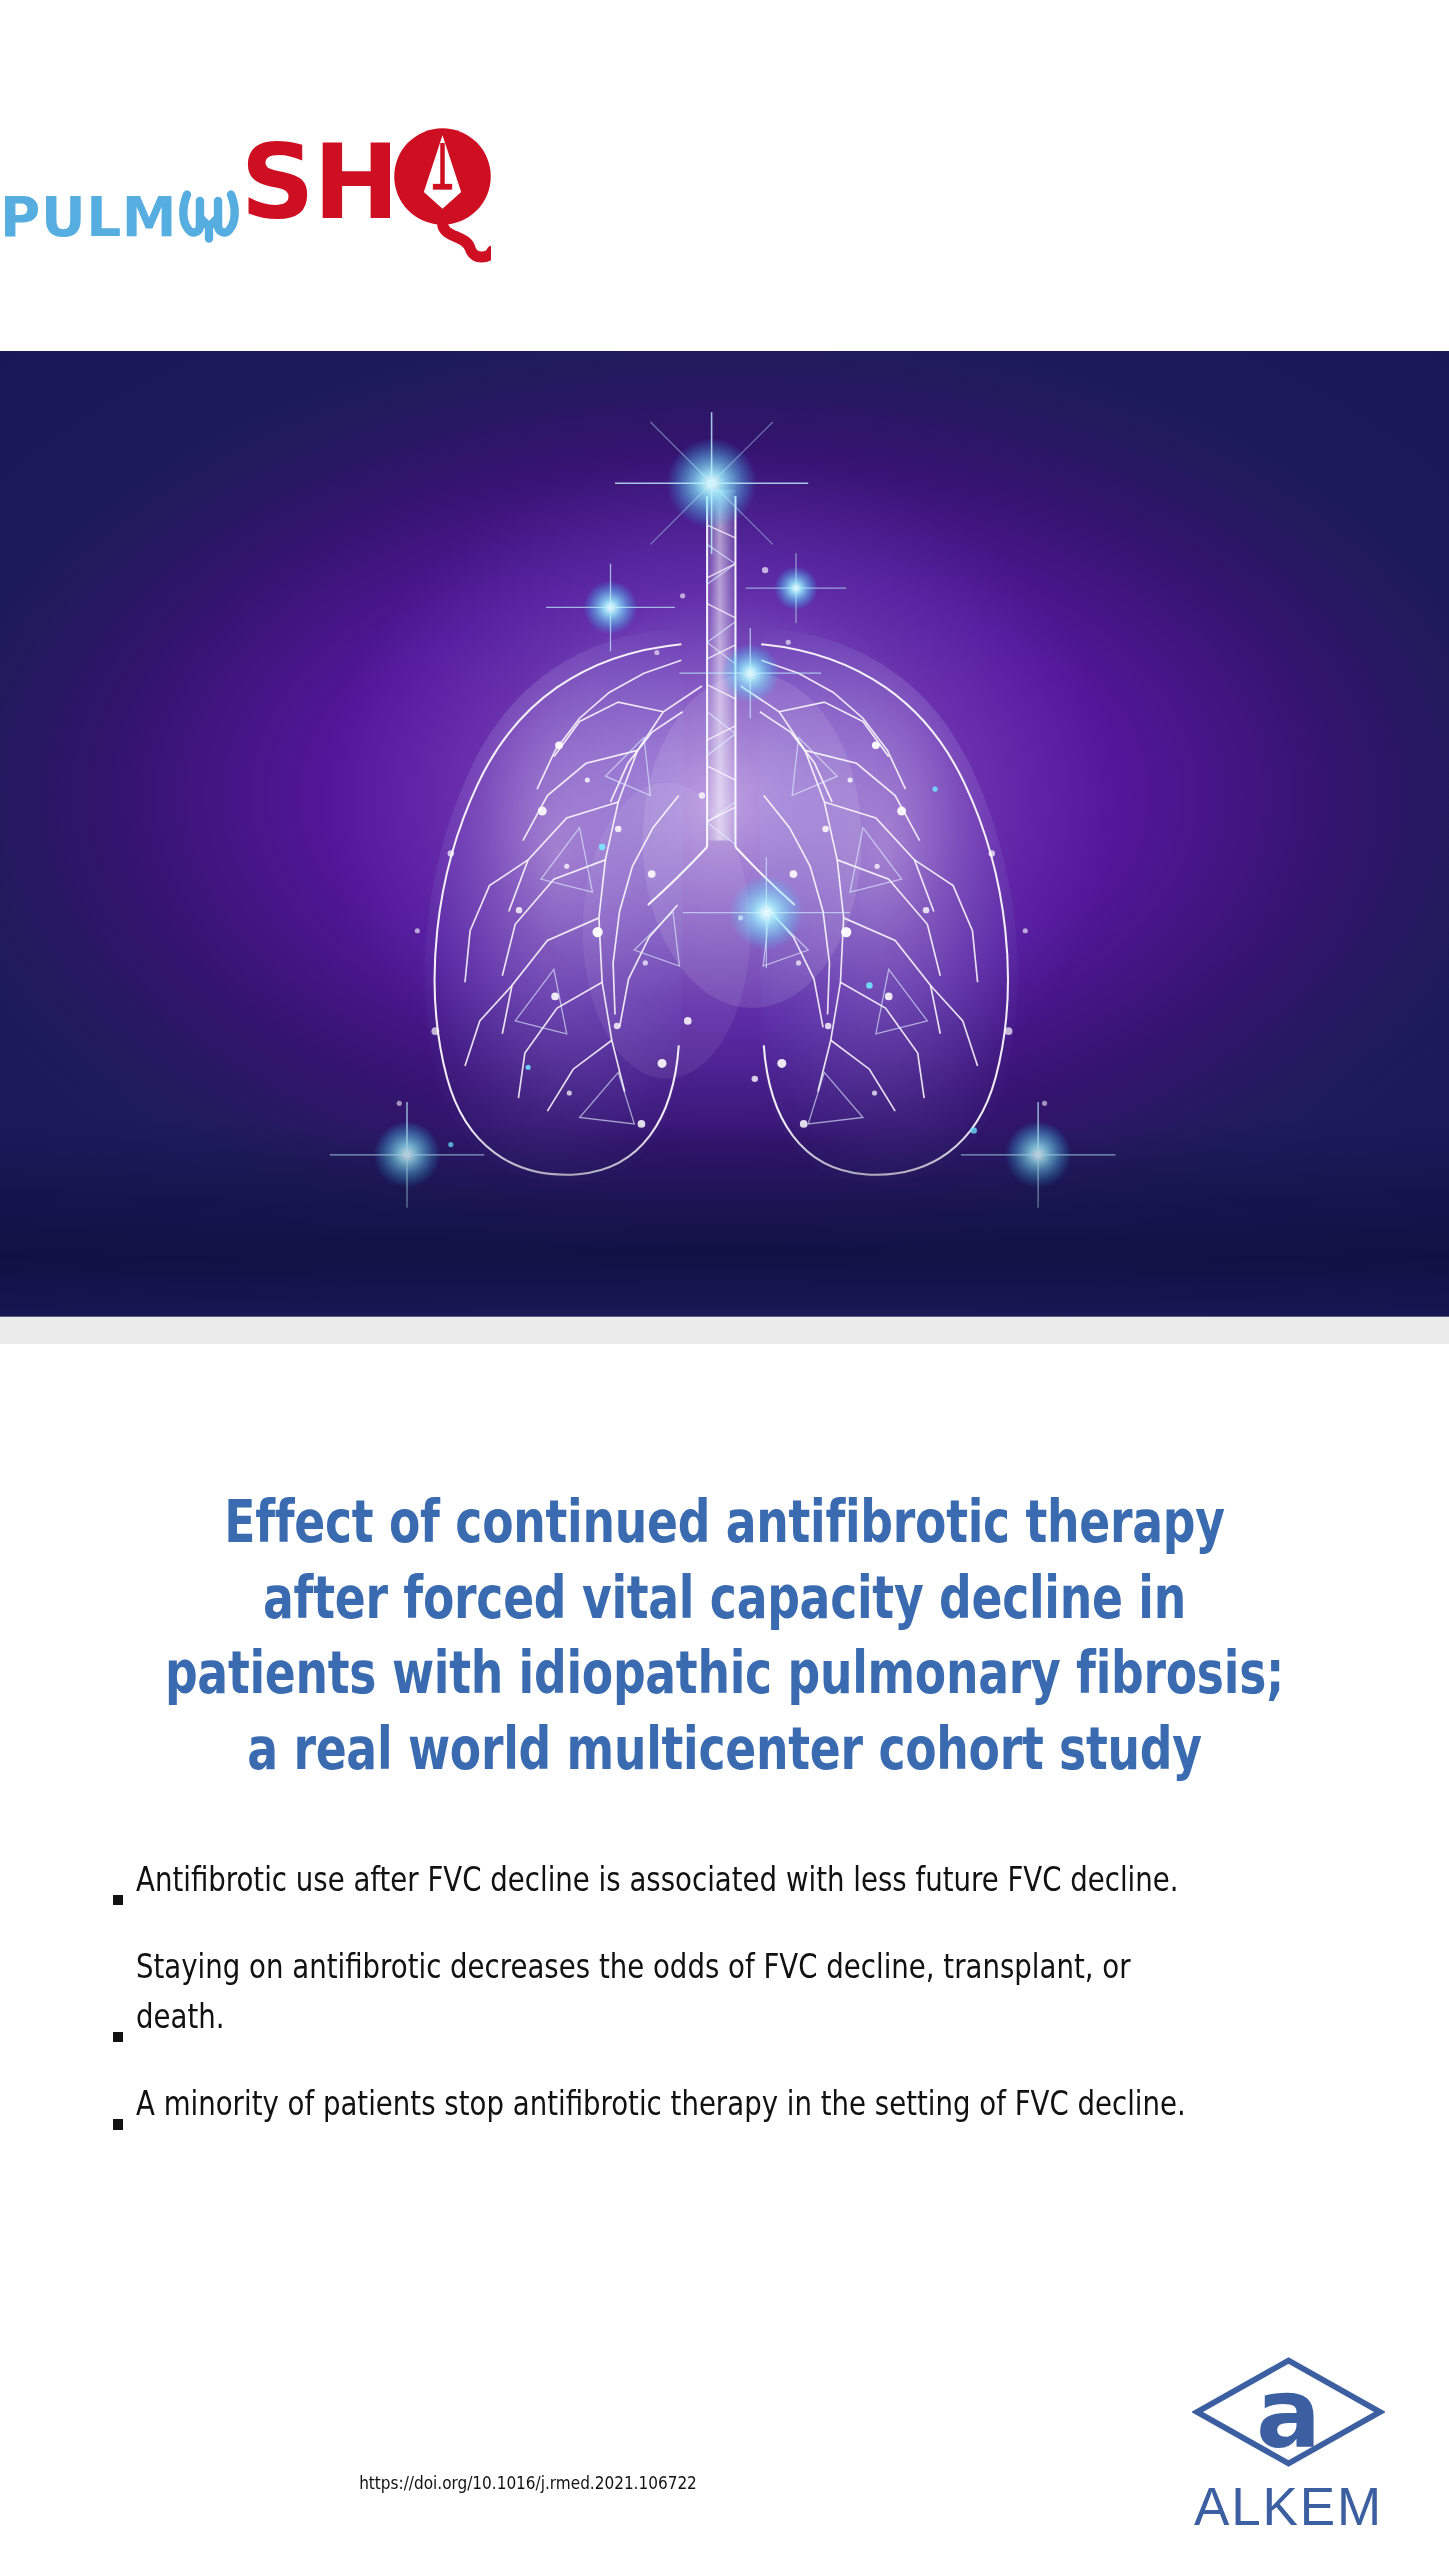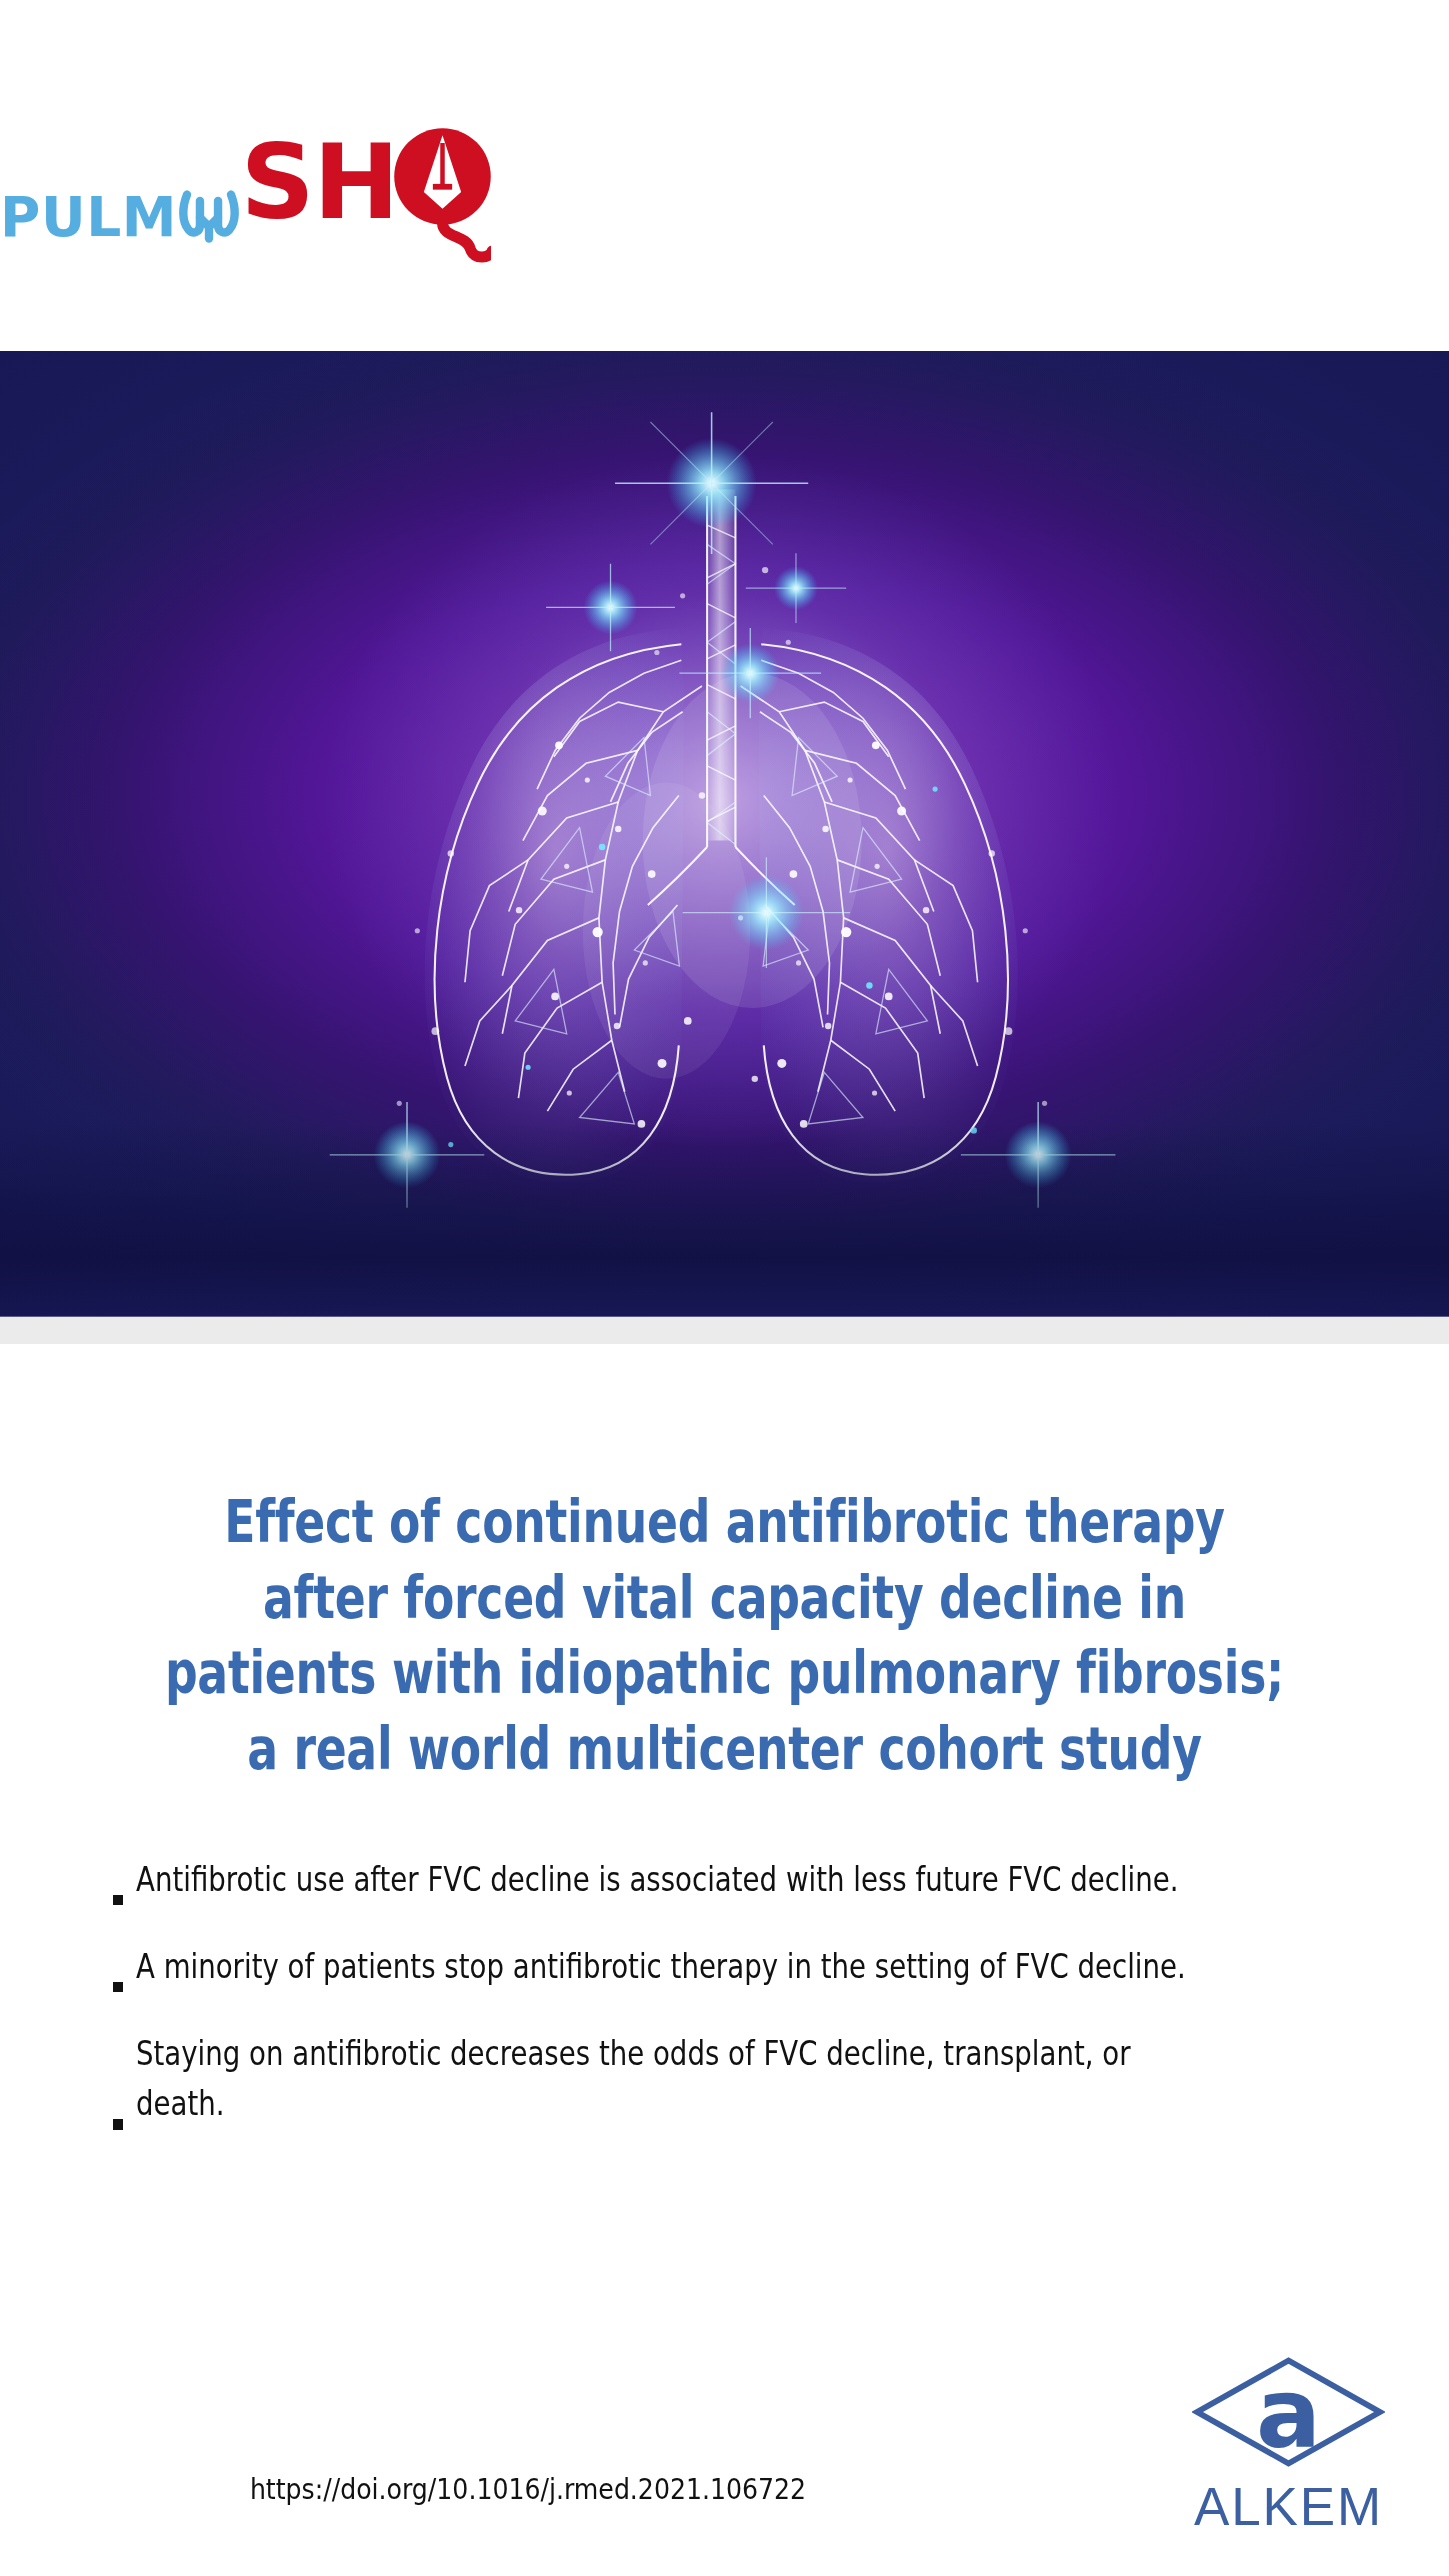--- a/index.html
+++ b/index.html
@@ -376,11 +376,11 @@
     </div>
     <div class="bullet">
       <span class="marker"></span>
-      <span class="btxt">A minority of patients stop antifibrotic therapy in the setting of FVC decline.</span>
+      <span class="btxt">Staying on antifibrotic decreases the odds of FVC decline, transplant, or death.</span>
     </div>
     <div class="bullet">
       <span class="marker"></span>
-      <span class="btxt">Staying on antifibrotic decreases the odds of FVC decline, transplant, or death.</span>
+      <span class="btxt">A minority of patients stop antifibrotic therapy in the setting of FVC decline.</span>
     </div>
   </div>
 

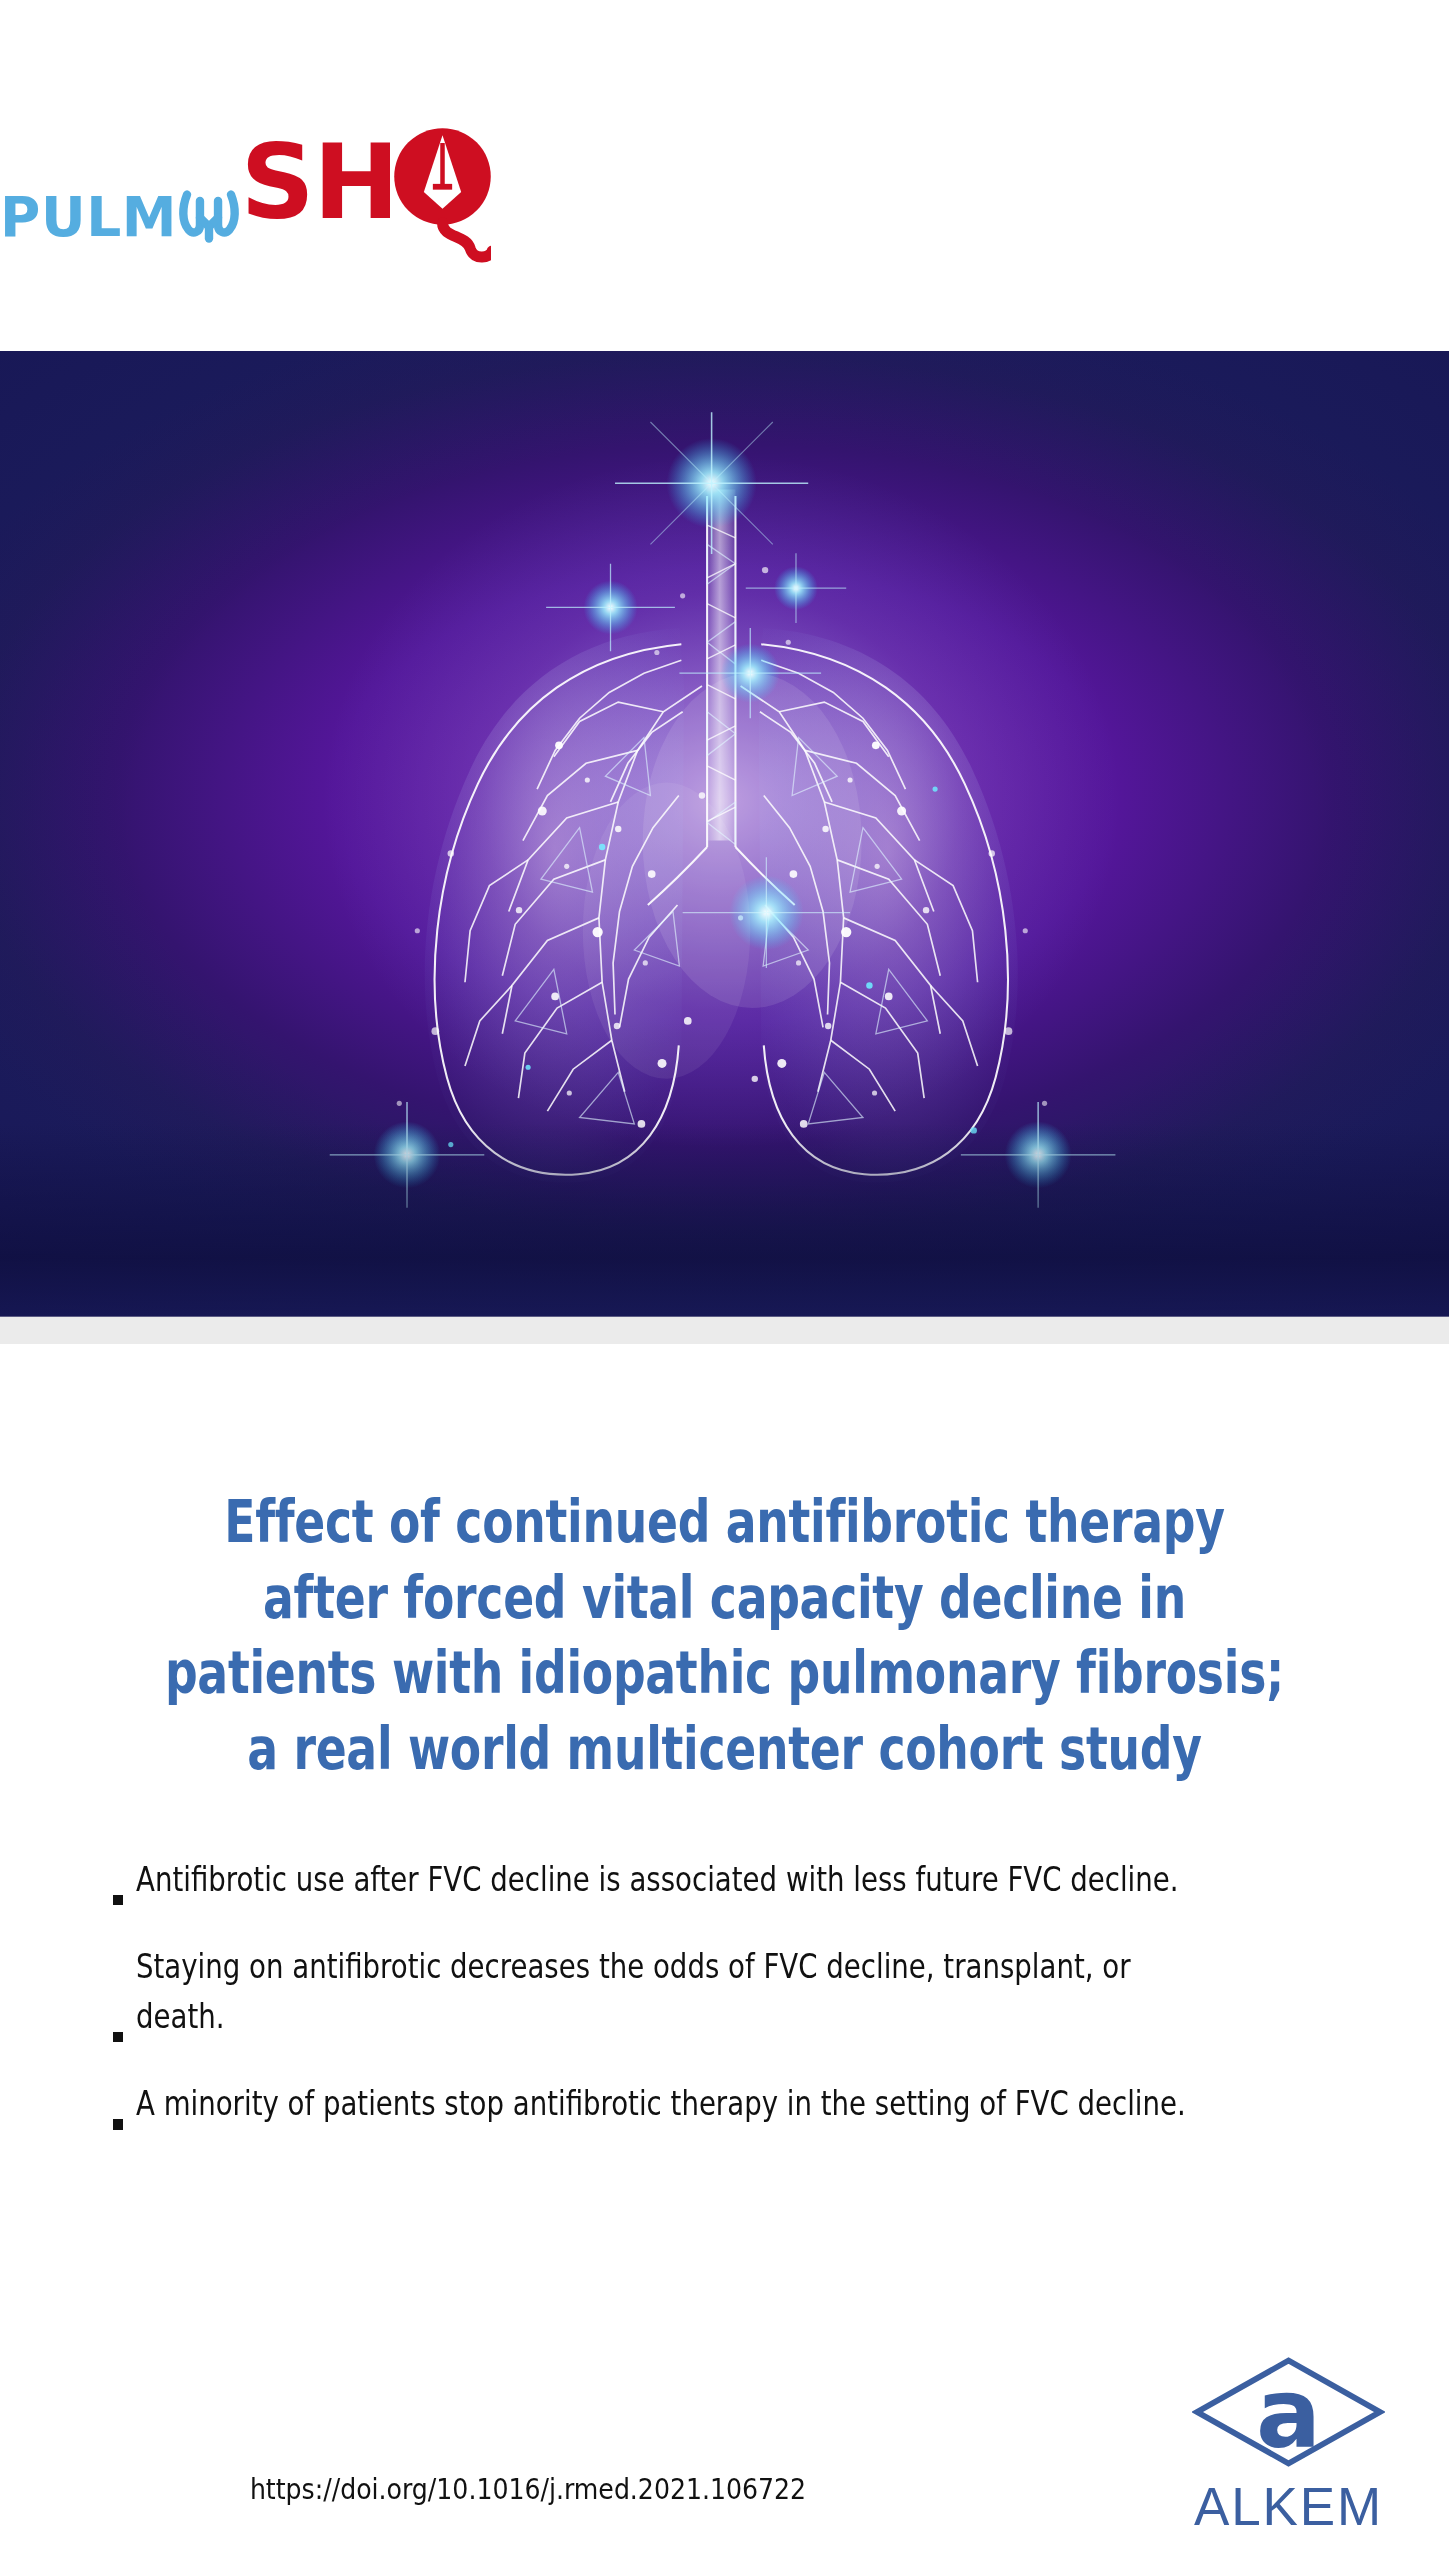--- a/index.html
+++ b/index.html
@@ -113,7 +113,7 @@
     position:absolute;left:0;top:2473px;width:1056px;
     text-align:center;
     font-family:"Liberation Sans Narrow","DejaVu Sans Condensed","Liberation Sans", sans-serif;
-    font-size:28px;color:#111;letter-spacing:0px;
+    font-size:17px;color:#111;letter-spacing:0px;
   }
   .alkem{
     position:absolute;left:1182px;top:2354px;width:213px;

